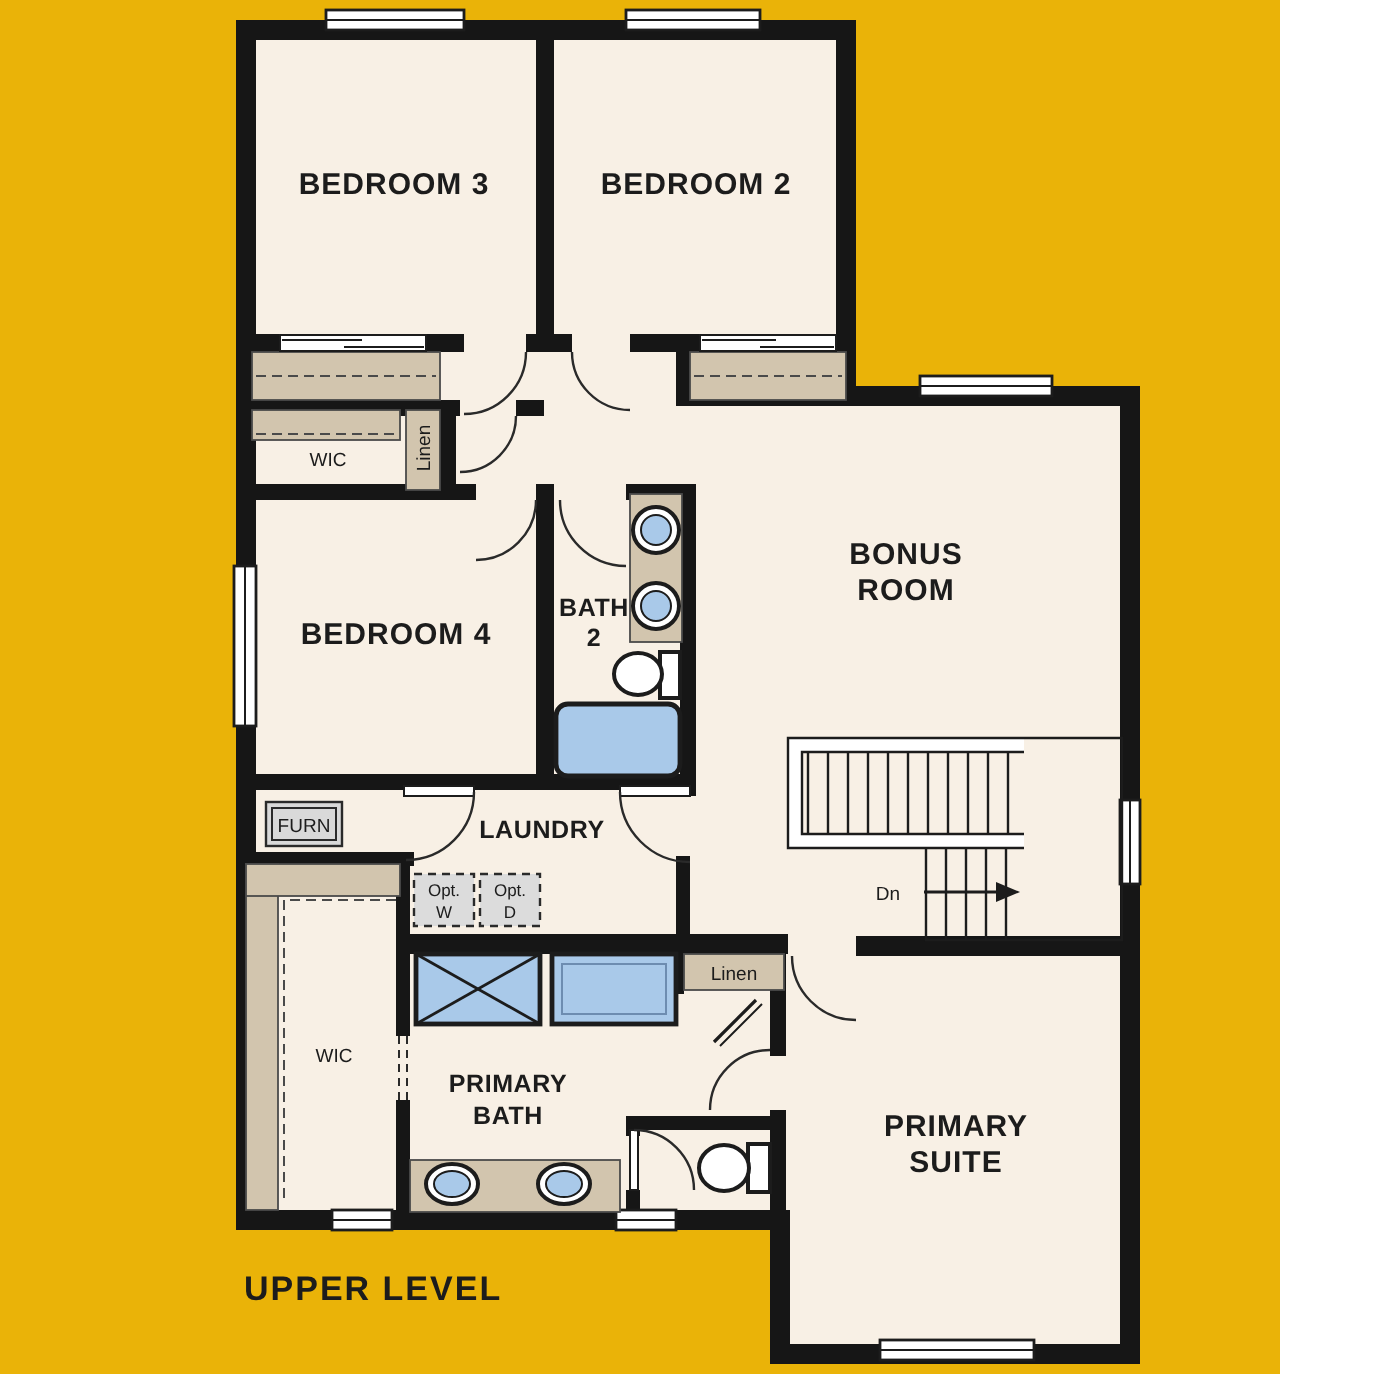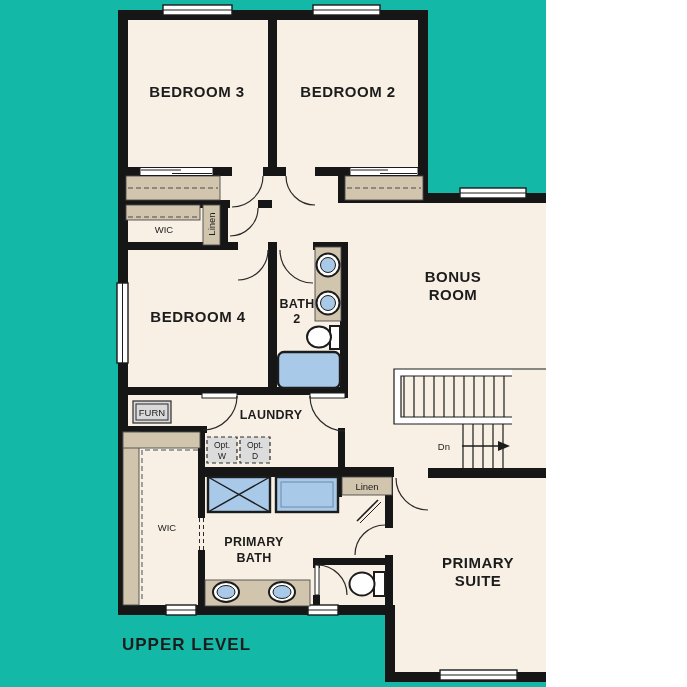--- a/index.html
+++ b/index.html
@@ -3,7 +3,7 @@
 <meta charset="utf-8">
 <style>
   html,body{margin:0;padding:0;background:#ffffff;}
-  .page{width:546px;height:687px;background:#14b8a6;position:relative;overflow:hidden;}
+  .page{width:640px;height:687px;background:#eab308;position:relative;overflow:hidden;}
   svg{display:block;}
   text{font-family:"Liberation Sans","DejaVu Sans",sans-serif;fill:#1c1c1c;}
   .room-lbl{font-size:15px;font-weight:bold;letter-spacing:.5px;}

